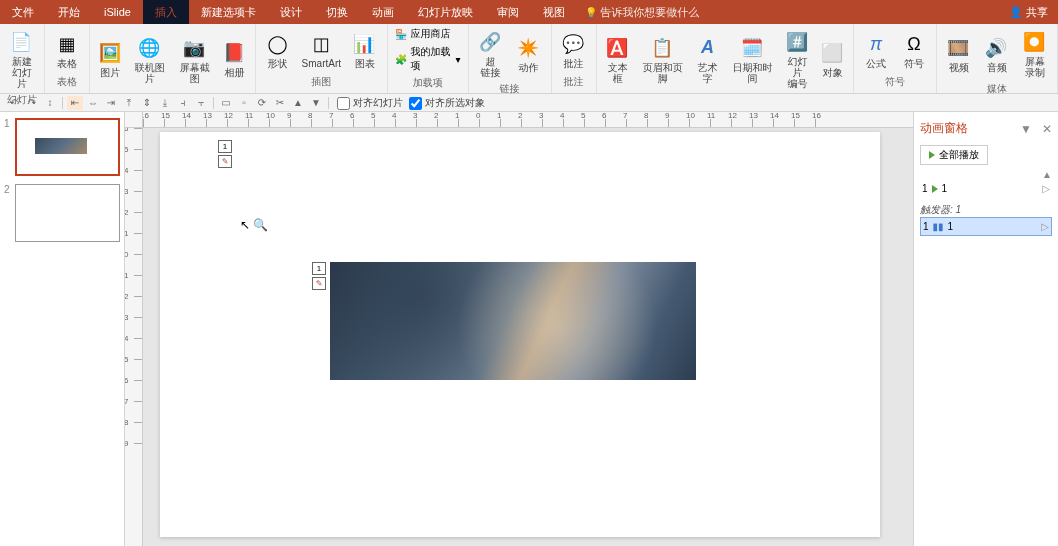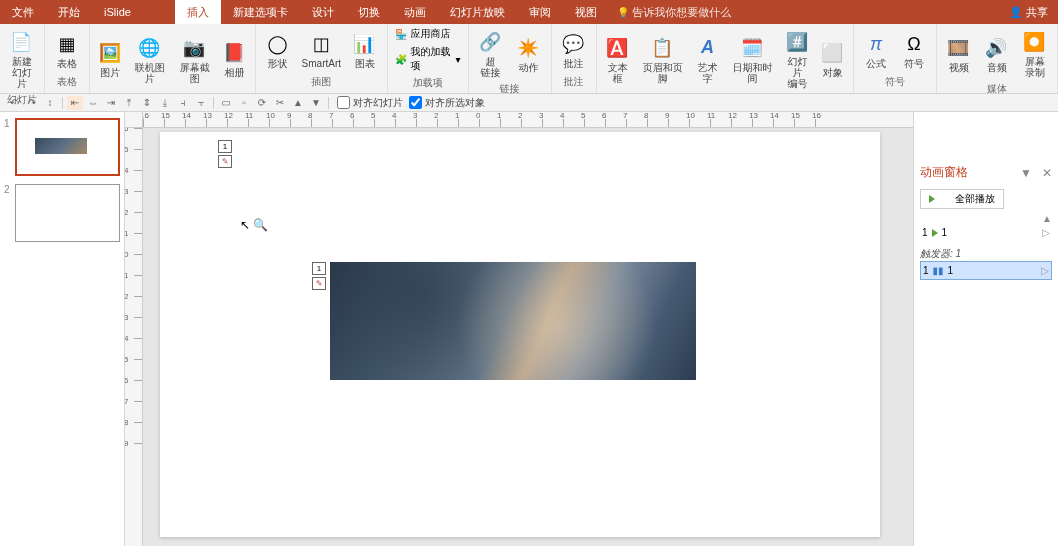--- a/index.html
+++ b/index.html
@@ -7,7 +7,7 @@
     
     .tab-bar { height: 24px; background: #b7472a; display: flex; align-items: center; color: #fff; }
     .tab-item { padding: 0 12px; height: 100%; display: flex; align-items: center; cursor: pointer; font-size: 11px; }
-    .tab-item.active { background: #ffffff; color: #b7472a; margin-left: 32px; }
+    .tab-item.active { background: #0f172a; color: #b7472a; }
     .tell-me { margin-left: 8px; display: flex; align-items: center; opacity: 0.85; font-size: 11px; }
     .tell-me::before { content: "💡"; font-size: 10px; margin-right: 3px; }
     .share { margin-left: auto; padding: 0 10px; font-size: 11px; }

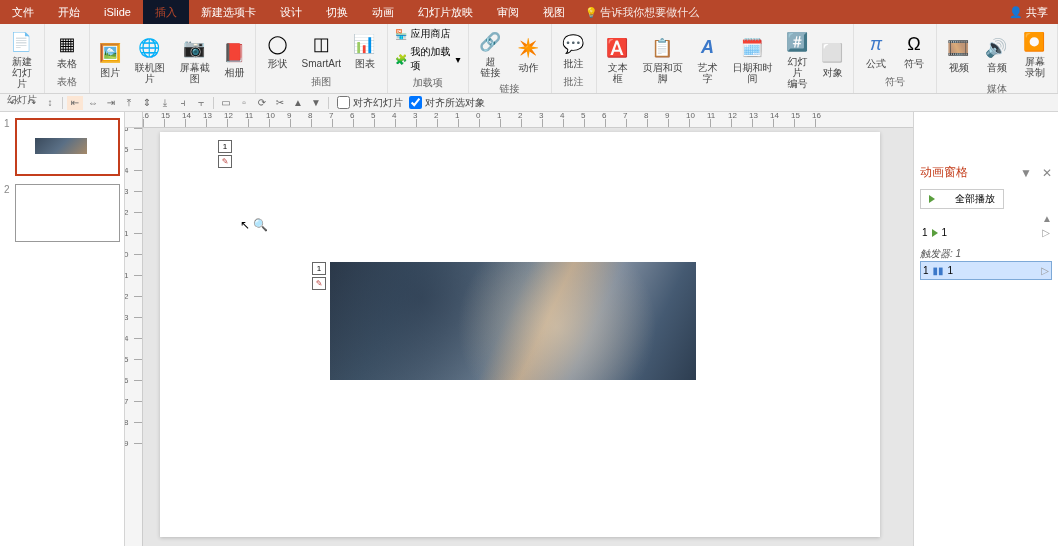--- a/index.html
+++ b/index.html
@@ -25,7 +25,7 @@
     .qat { height: 18px; background: #f3f3f3; border-bottom: 1px solid #d4d4d4; display: flex; align-items: center; padding: 0 6px; gap: 2px; font-size: 10px; }
     .qat-btn { width: 16px; height: 14px; display: flex; align-items: center; justify-content: center; cursor: pointer; color: #666; font-size: 10px; }
     .qat-sep { width: 1px; height: 12px; background: #ccc; margin: 0 2px; }
-    .qat-check { display: flex; align-items: flex-start; gap: 3px; font-size: 10px; color: #444; margin-left: 4px; }
+    .qat-check { display: flex; align-items: flex-end; gap: 3px; font-size: 10px; color: #444; margin-left: 4px; }
     
     .workspace { display: flex; height: 434px; position: relative; }
     

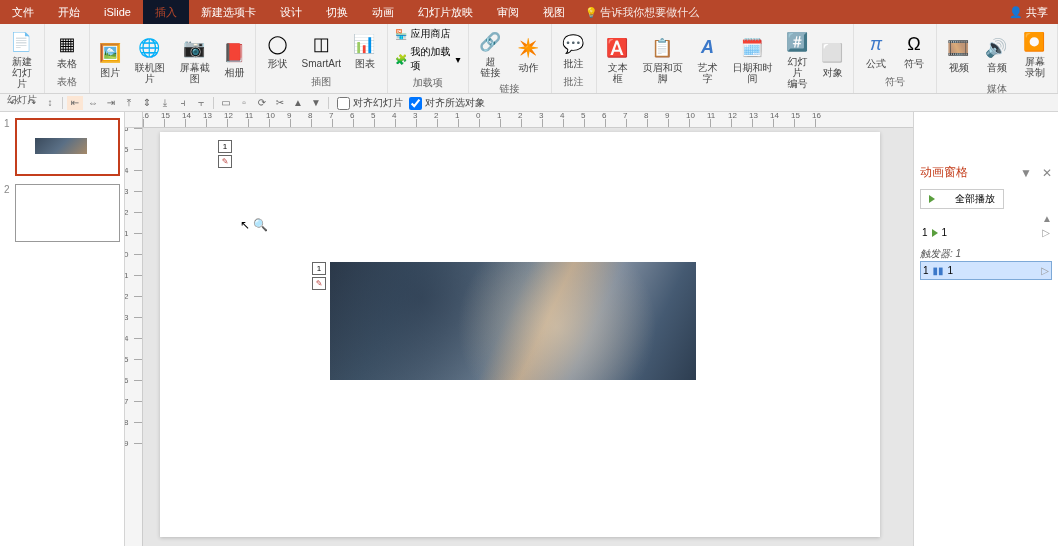--- a/index.html
+++ b/index.html
@@ -53,7 +53,7 @@
     .cursor-icon { position: absolute; top: 86px; left: 80px; font-size: 12px; }
     
     .anim-pane { width: 145px; border-left: 1px solid #d4d4d4; background: #fff; padding: 4px 6px; font-size: 11px; }
-    .anim-title { color: #c43e1c; font-size: 12px; display: flex; justify-content: space-between; align-items: center; padding: 4px 0; margin-top: 44px; }
+    .anim-title { color: #c43e1c; font-size: 12px; display: flex; justify-content: space-between; align-items: center; padding: 4px 0; }
     .anim-btn { border: 1px solid #ccc; padding: 2px 8px; font-size: 10px; display: inline-flex; align-items: center; gap: 20px; margin: 4px 0; cursor: pointer; }
     .anim-item { display: flex; align-items: center; gap: 4px; padding: 3px 2px; font-size: 10px; }
     .anim-item.selected { background: #d0e4ff; border: 1px solid #7da9d8; }

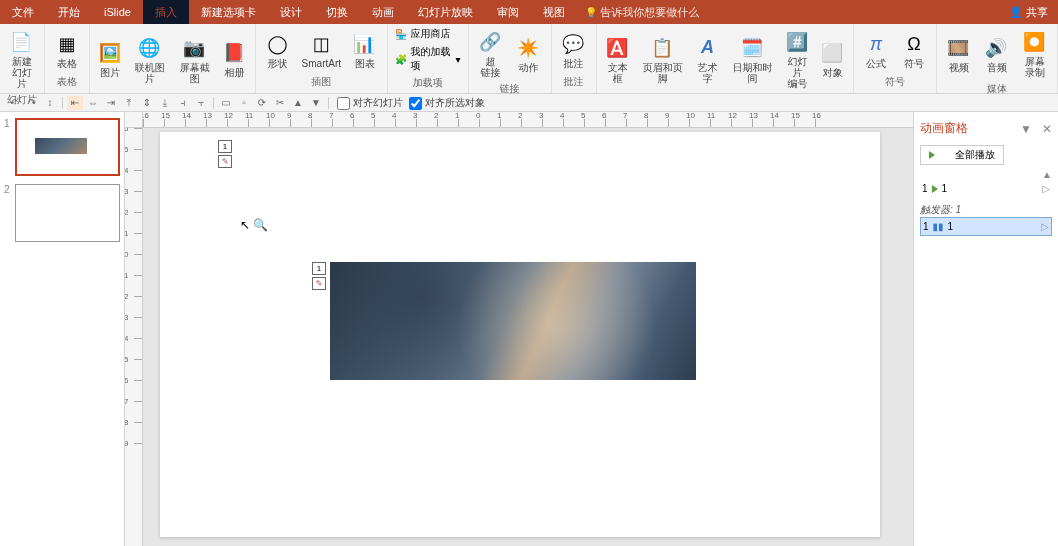--- a/index.html
+++ b/index.html
@@ -54,7 +54,7 @@
     
     .anim-pane { width: 145px; border-left: 1px solid #d4d4d4; background: #fff; padding: 4px 6px; font-size: 11px; }
     .anim-title { color: #c43e1c; font-size: 12px; display: flex; justify-content: space-between; align-items: center; padding: 4px 0; }
-    .anim-btn { border: 1px solid #ccc; padding: 2px 8px; font-size: 10px; display: inline-flex; align-items: center; gap: 20px; margin: 4px 0; cursor: pointer; }
+    .anim-btn { border: 1px solid #ccc; padding: 2px 8px; font-size: 10px; display: inline-flex; align-items: center; gap: 4px; margin: 4px 0; cursor: pointer; }
     .anim-item { display: flex; align-items: center; gap: 4px; padding: 3px 2px; font-size: 10px; }
     .anim-item.selected { background: #d0e4ff; border: 1px solid #7da9d8; }
     .anim-trigger { font-size: 10px; color: #555; margin-top: 6px; font-style: italic; }

